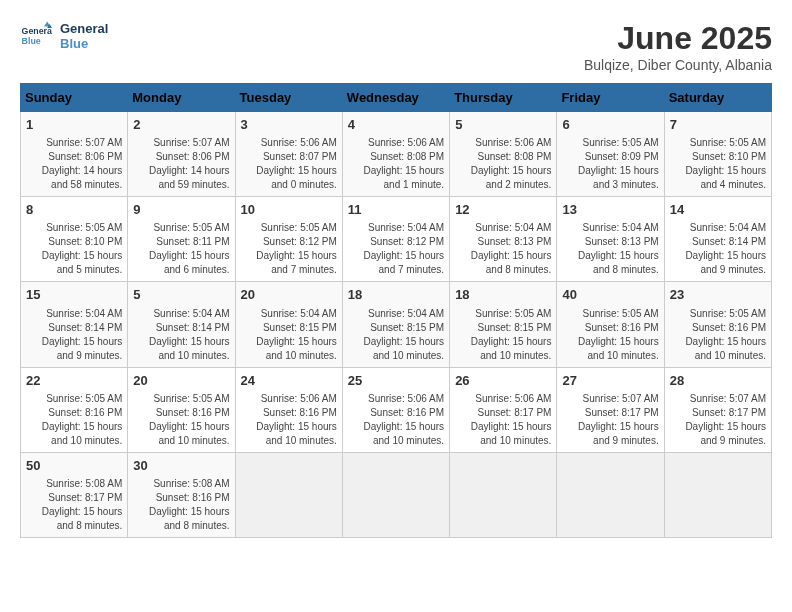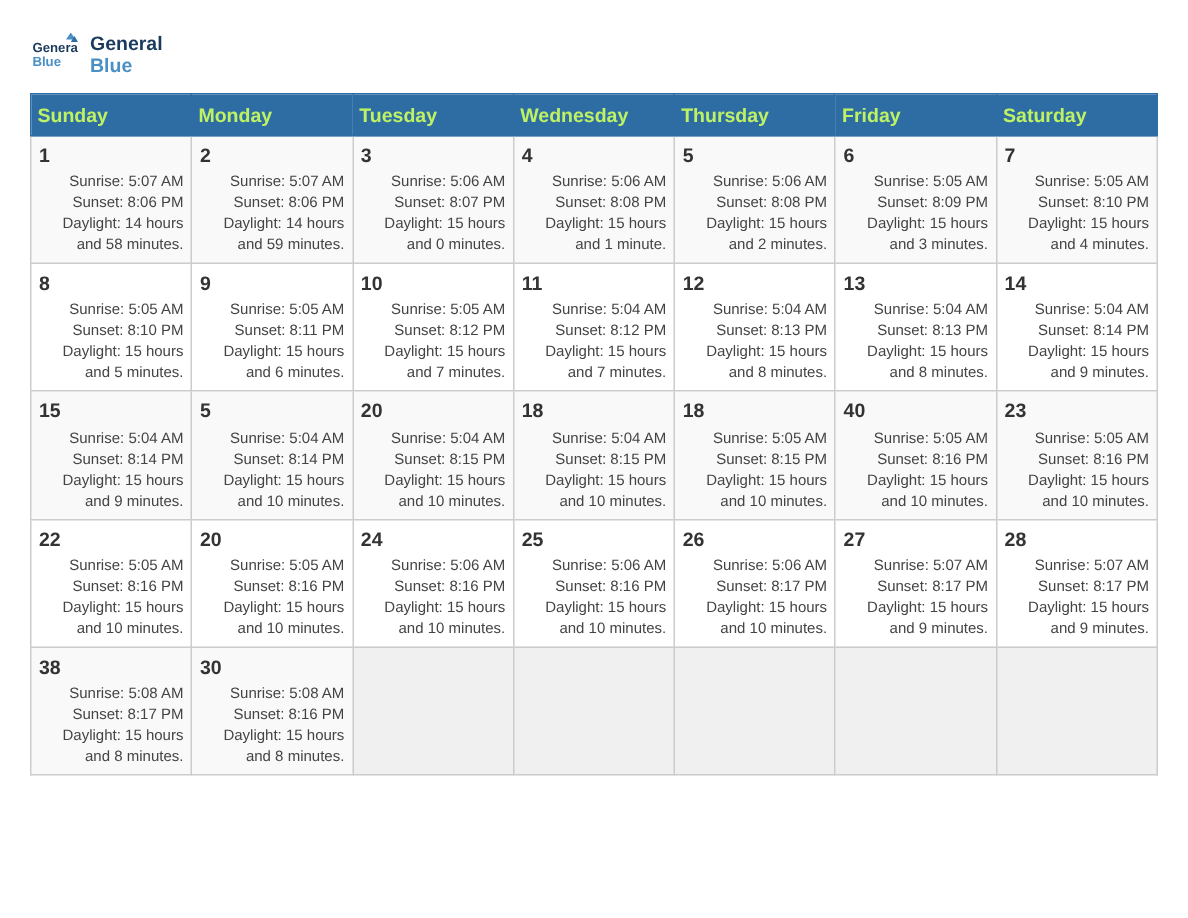--- a/index.html
+++ b/index.html
@@ -96,6 +96,10 @@
       <span style="font-size:13px;font-weight:bold;color:#4a90c4;">Blue</span>
     </div>
   </div>
+  <div class="title-section">
+    <div class="month-title">June 2025</div>
+    <div class="subtitle">Bulqize, Diber County, Albania</div>
+  </div>
 </div>
 
 <table>

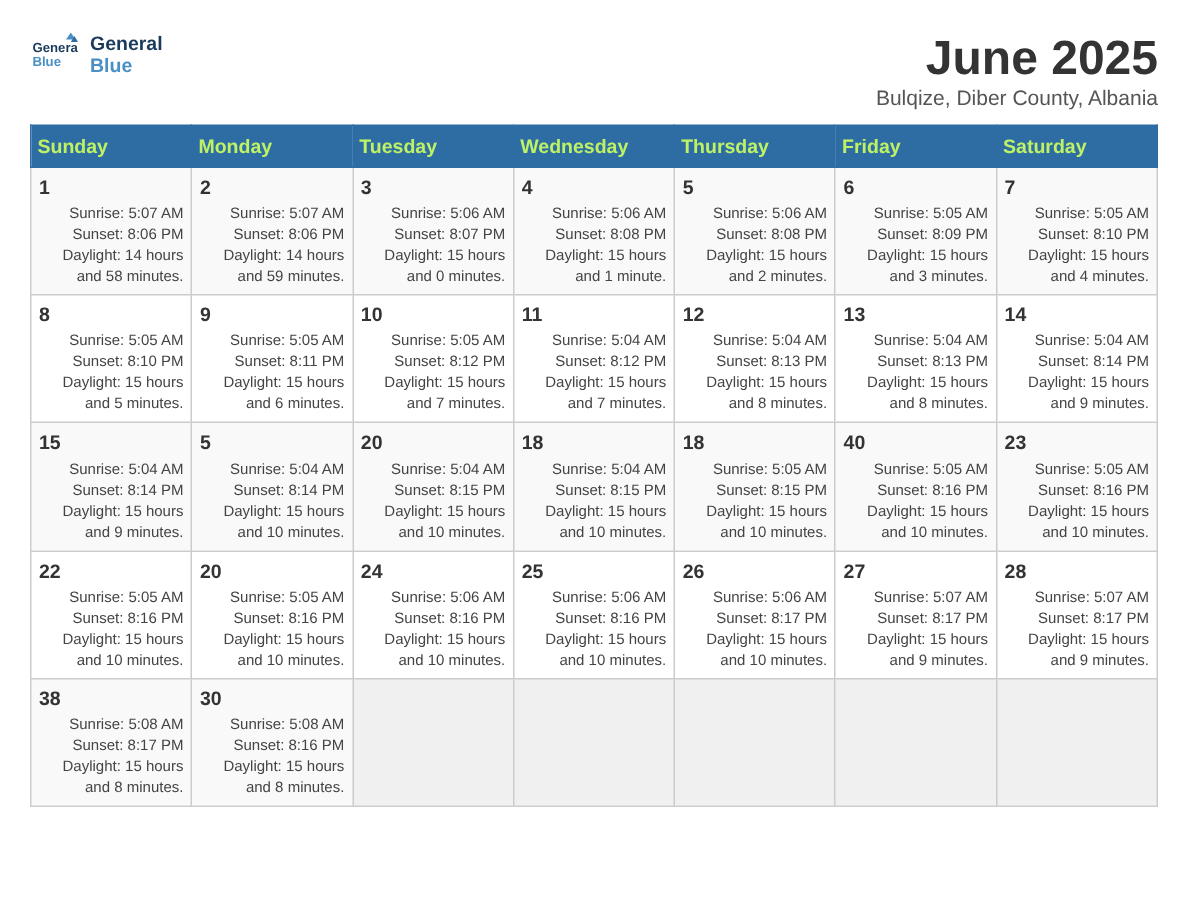--- a/index.html
+++ b/index.html
@@ -44,7 +44,7 @@
     }
     thead tr th {
       background-color: #2e6da4;
-      color: #bef264;
+      color: #000000;
       padding: 6px 4px;
       text-align: left;
       font-size: 13px;

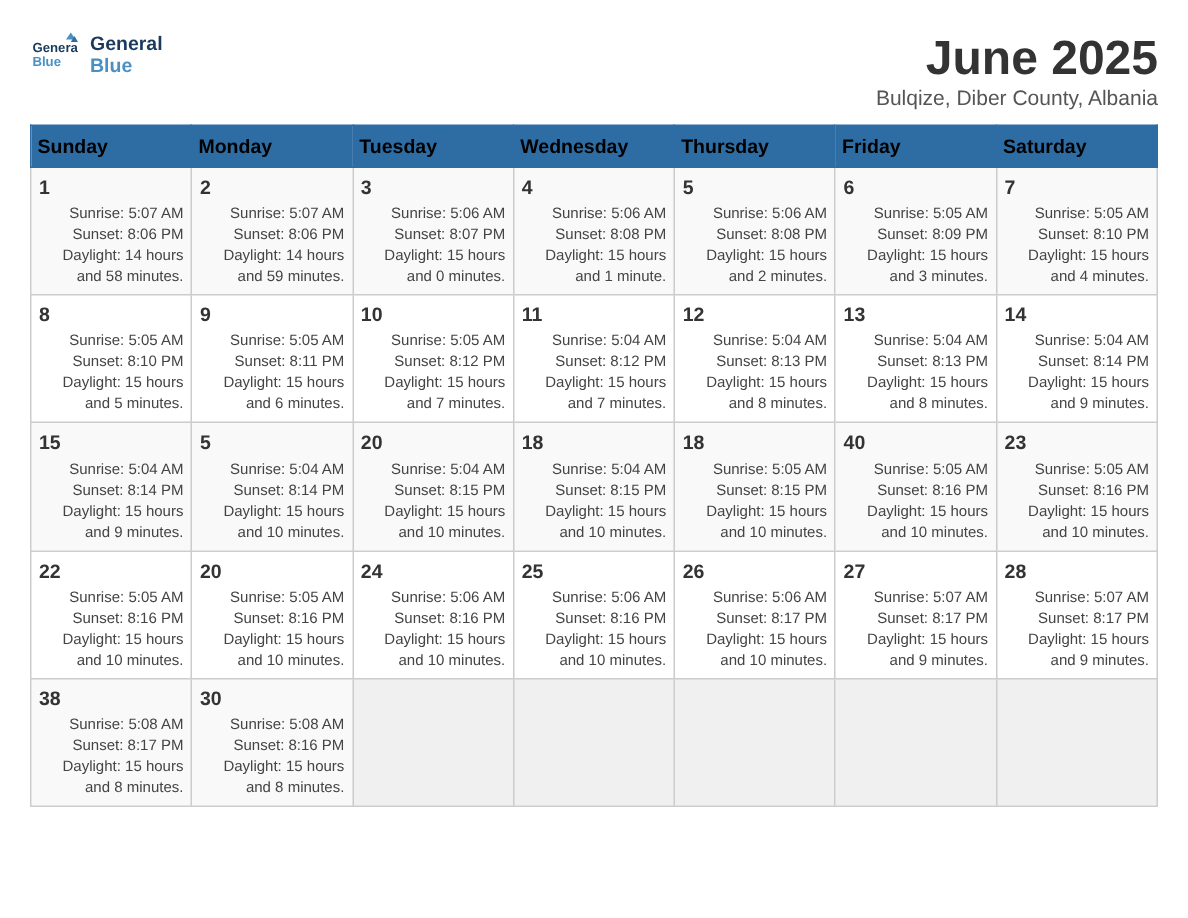--- a/index.html
+++ b/index.html
@@ -321,7 +321,7 @@
       </tr>
       <tr>
         <td>
-          <span class="day-number">38</span>
+          <span class="day-number">50</span>
           <div class="day-info" style="white-space: pre-line;">Sunrise: 5:08 AM
 Sunset: 8:17 PM
 Daylight: 15 hours

